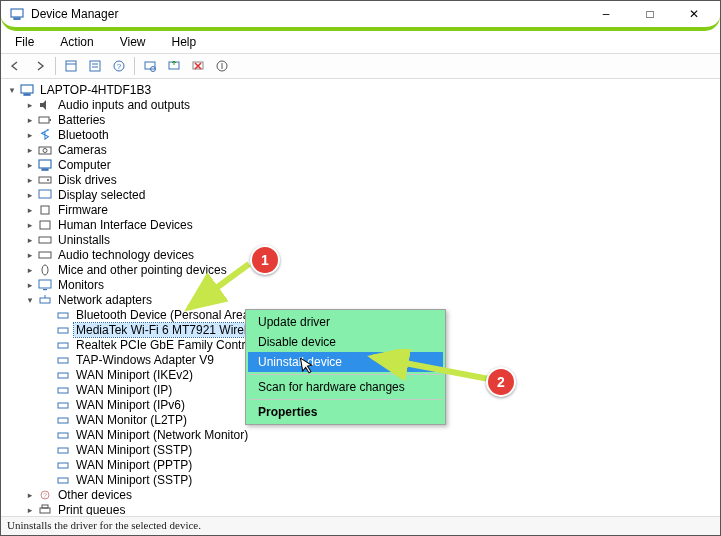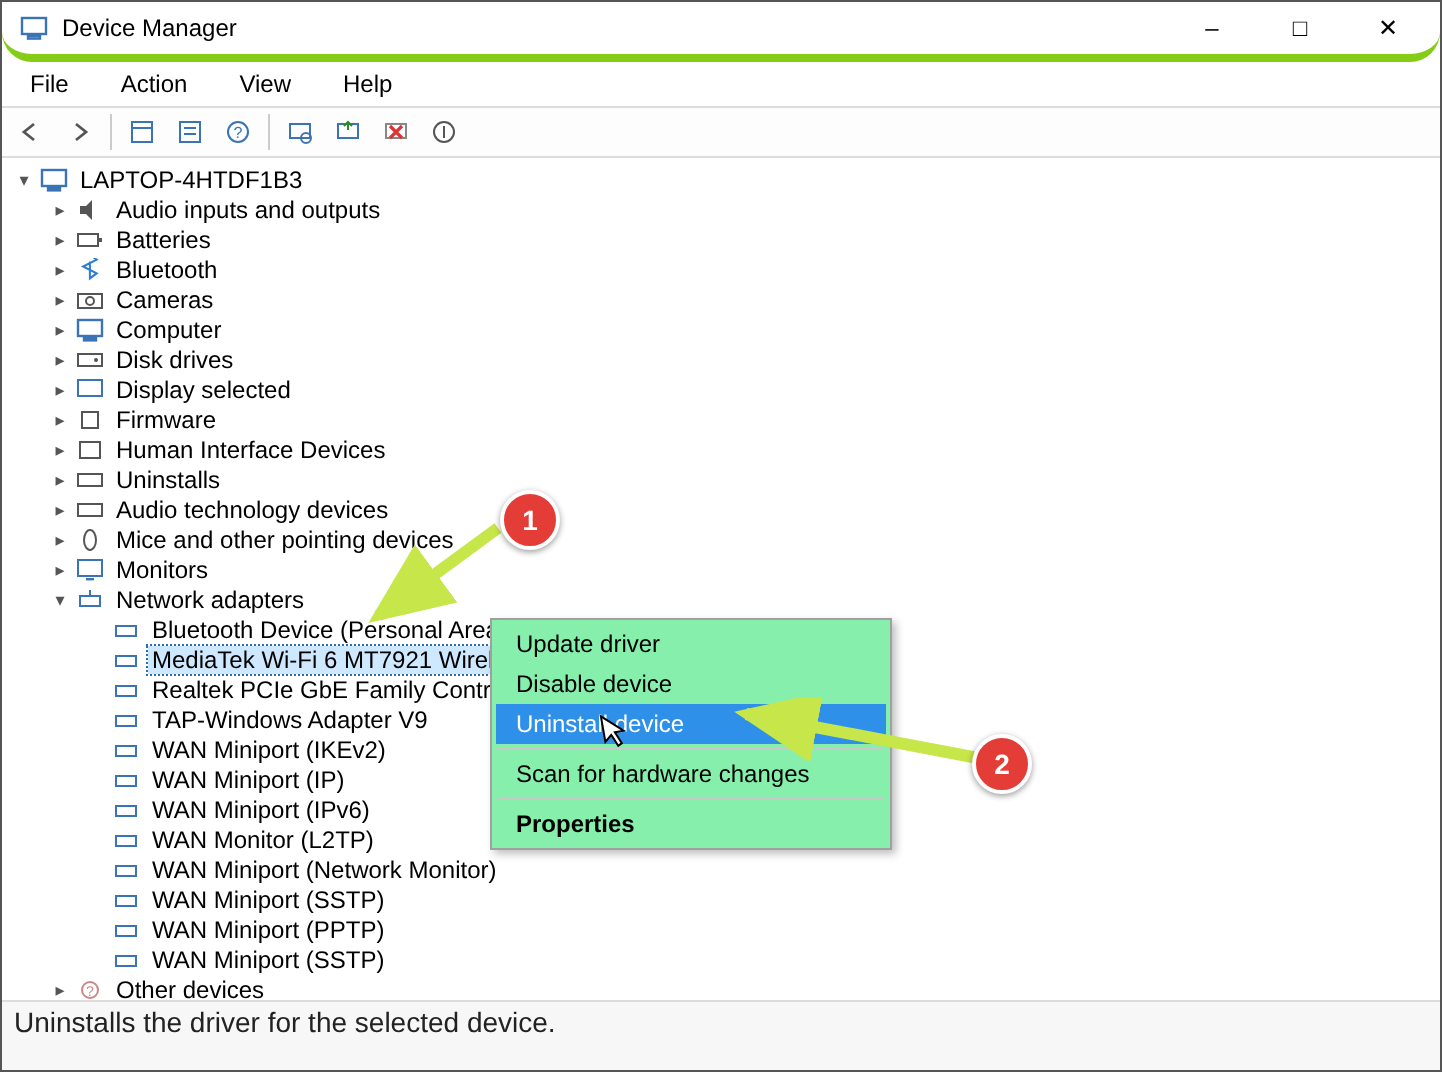--- a/index.html
+++ b/index.html
@@ -99,12 +99,13 @@
   .statusbar {
     position: absolute;
     bottom: 0; left: 0; right: 0;
-    height: 35px;
+    height: 19px;
     border-top: 1px solid #ddd;
     padding: 2px 6px;
-    font-size: 14px;
+    font-size: 11px;
     color: #222;
     background: #f7f7f7;
+    font-family: Liberation Serif, serif;
   }
   
   .ctxmenu {

